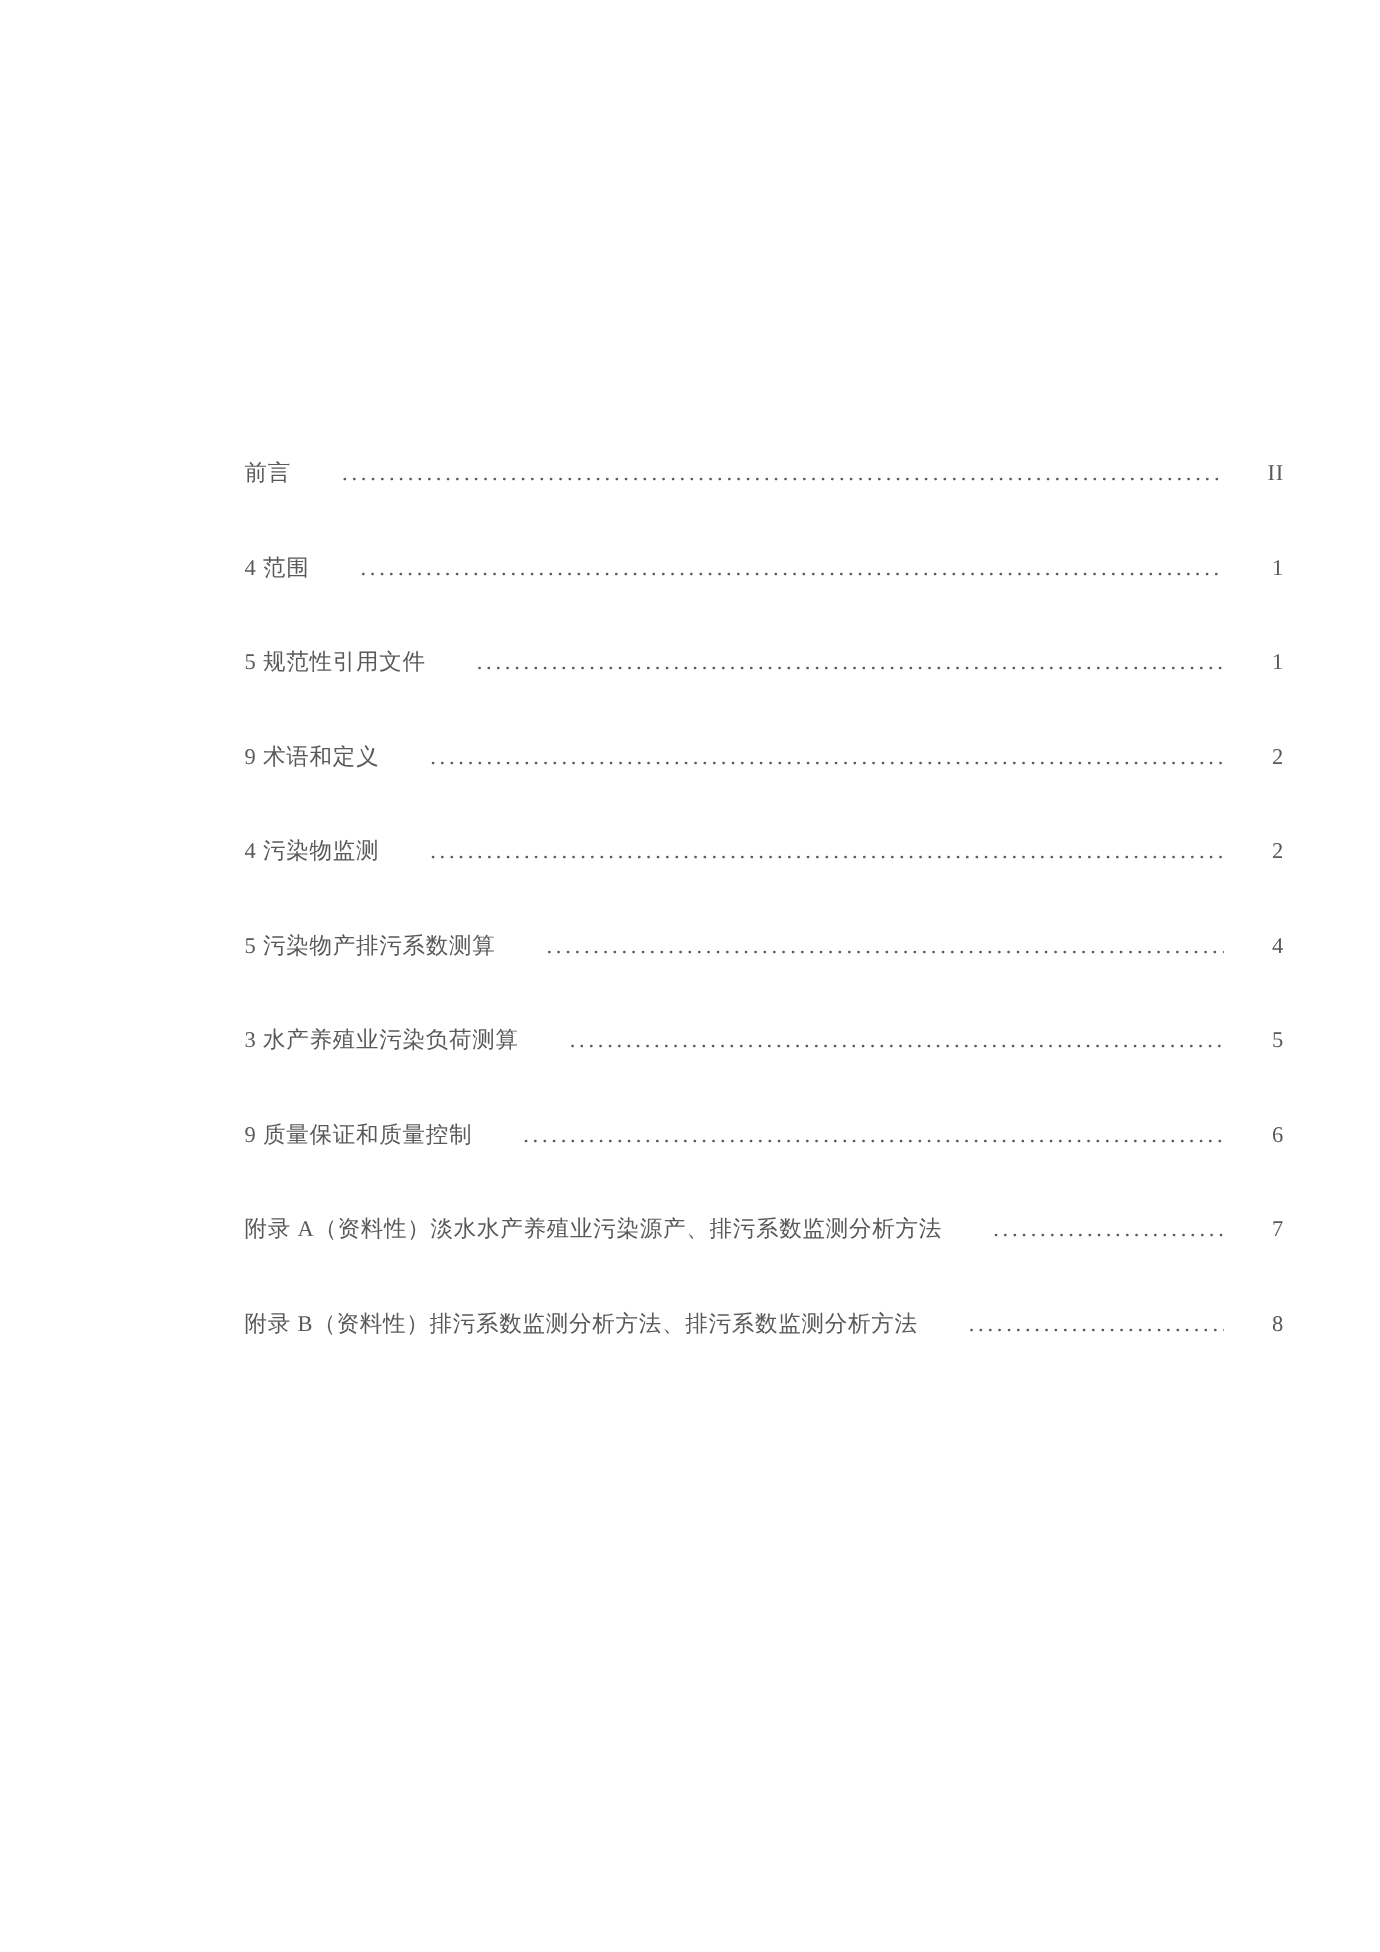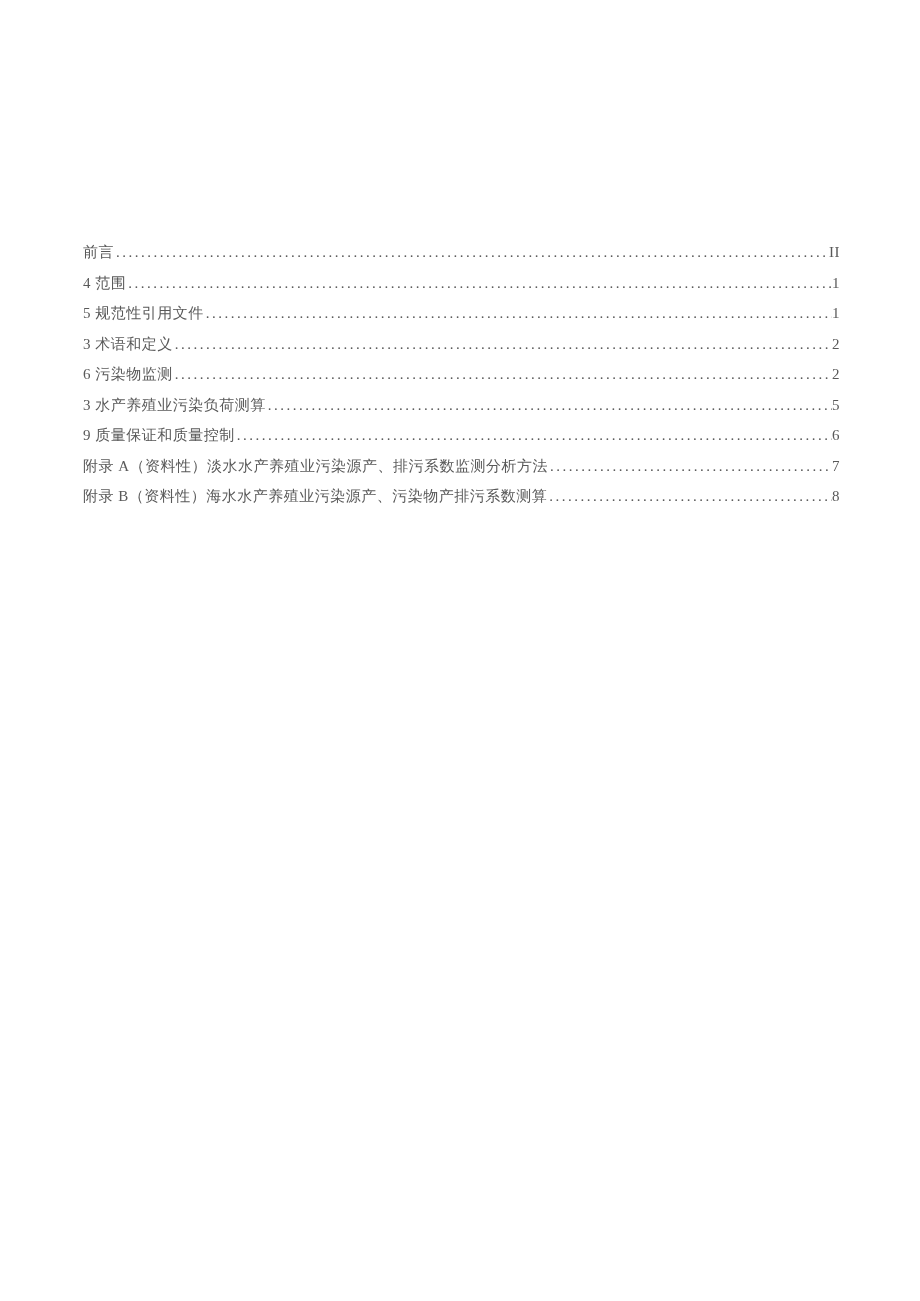--- a/index.html
+++ b/index.html
@@ -2,7 +2,7 @@
 <html><head>
   <meta charset="utf-8">
   <style>
-    * { margin: 0; padding: 0; box-sizing: border-box; }
+    * { margin: 16px; padding: 0; box-sizing: border-box; }
     body {
       width: 920px;
       height: 1301px;

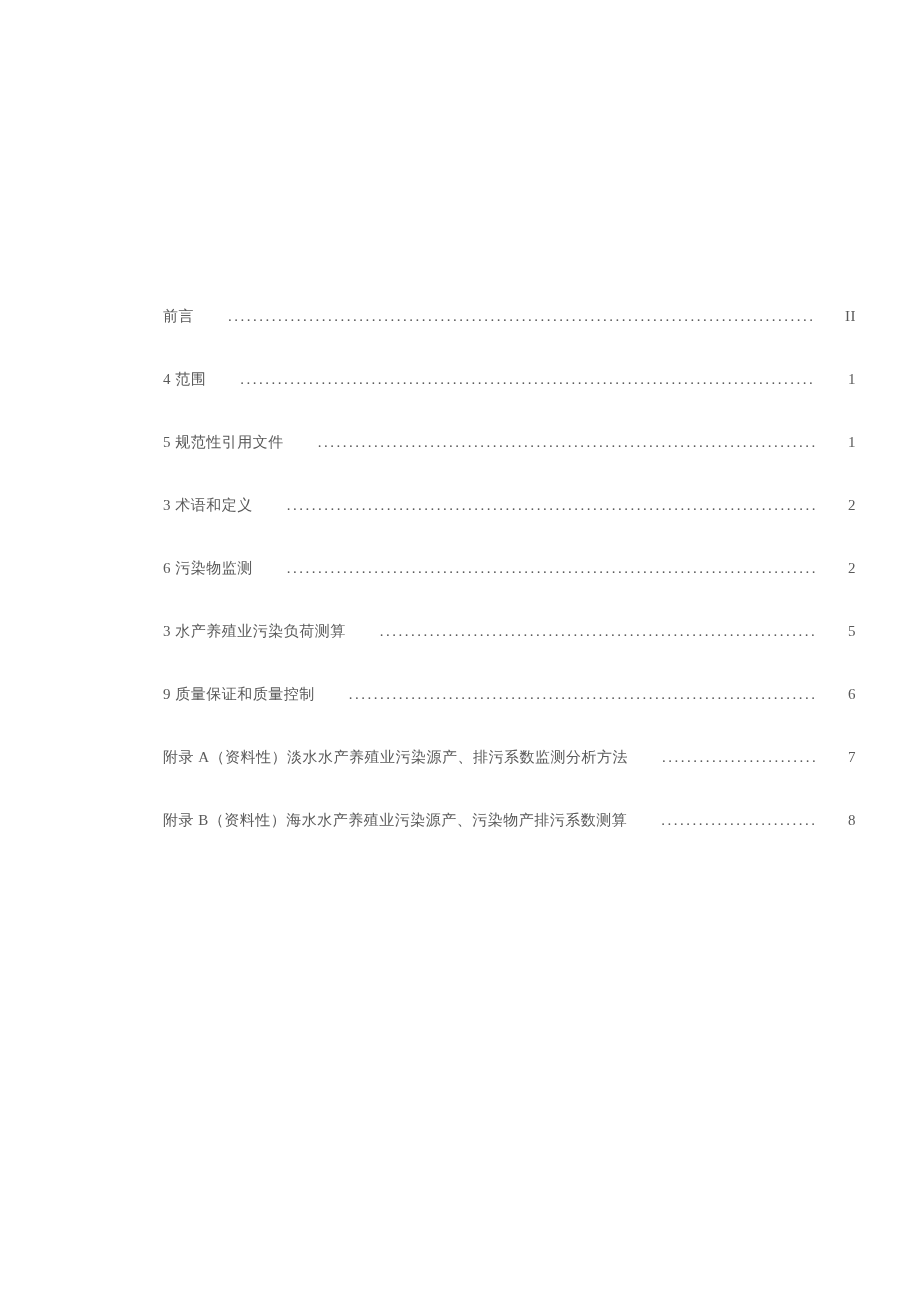--- a/index.html
+++ b/index.html
@@ -62,7 +62,7 @@
     <span class="toc-page">1</span>
   </li>
   <li class="toc-item">
-    <span class="toc-title">3 术语和定义</span>
+    <span class="toc-title">9 术语和定义</span>
     <span class="toc-dots"></span>
     <span class="toc-page">2</span>
   </li>

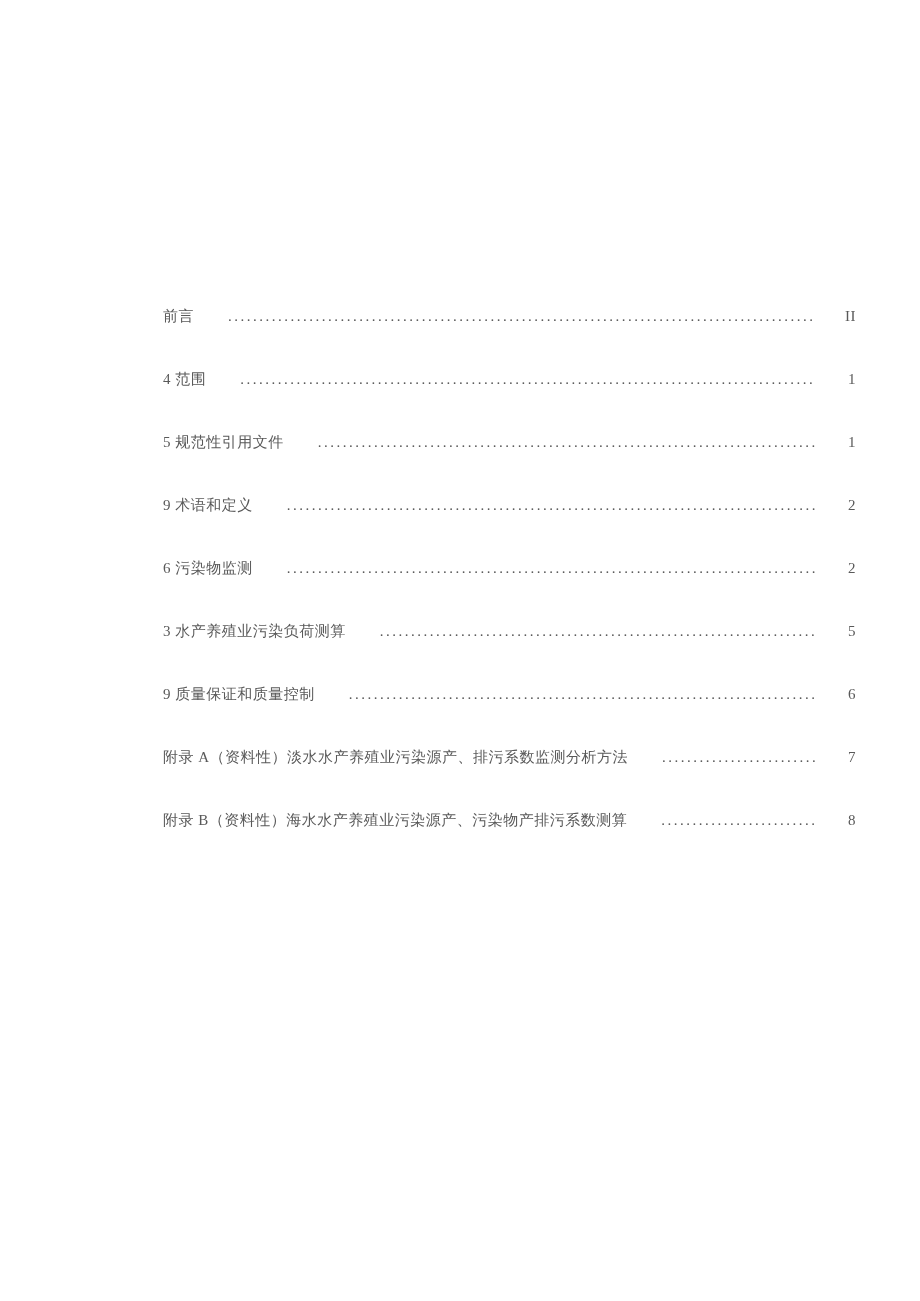--- a/index.html
+++ b/index.html
@@ -67,7 +67,7 @@
     <span class="toc-page">2</span>
   </li>
   <li class="toc-item">
-    <span class="toc-title">6 污染物监测</span>
+    <span class="toc-title">4 污染物监测</span>
     <span class="toc-dots"></span>
     <span class="toc-page">2</span>
   </li>

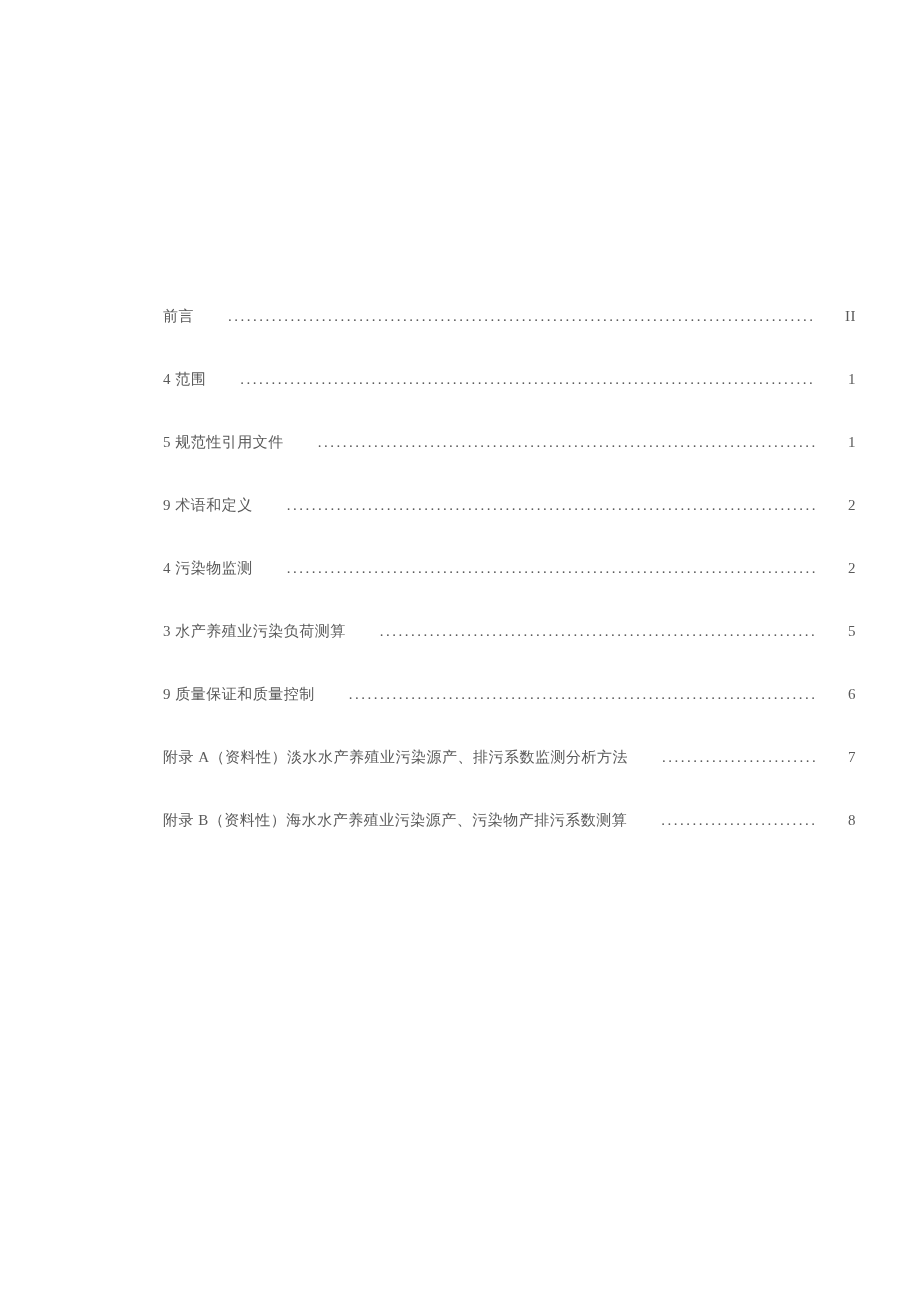--- a/index.html
+++ b/index.html
@@ -72,6 +72,11 @@
     <span class="toc-page">2</span>
   </li>
   <li class="toc-item">
+    <span class="toc-title">5 污染物产排污系数测算</span>
+    <span class="toc-dots"></span>
+    <span class="toc-page">4</span>
+  </li>
+  <li class="toc-item">
     <span class="toc-title">3 水产养殖业污染负荷测算</span>
     <span class="toc-dots"></span>
     <span class="toc-page">5</span>

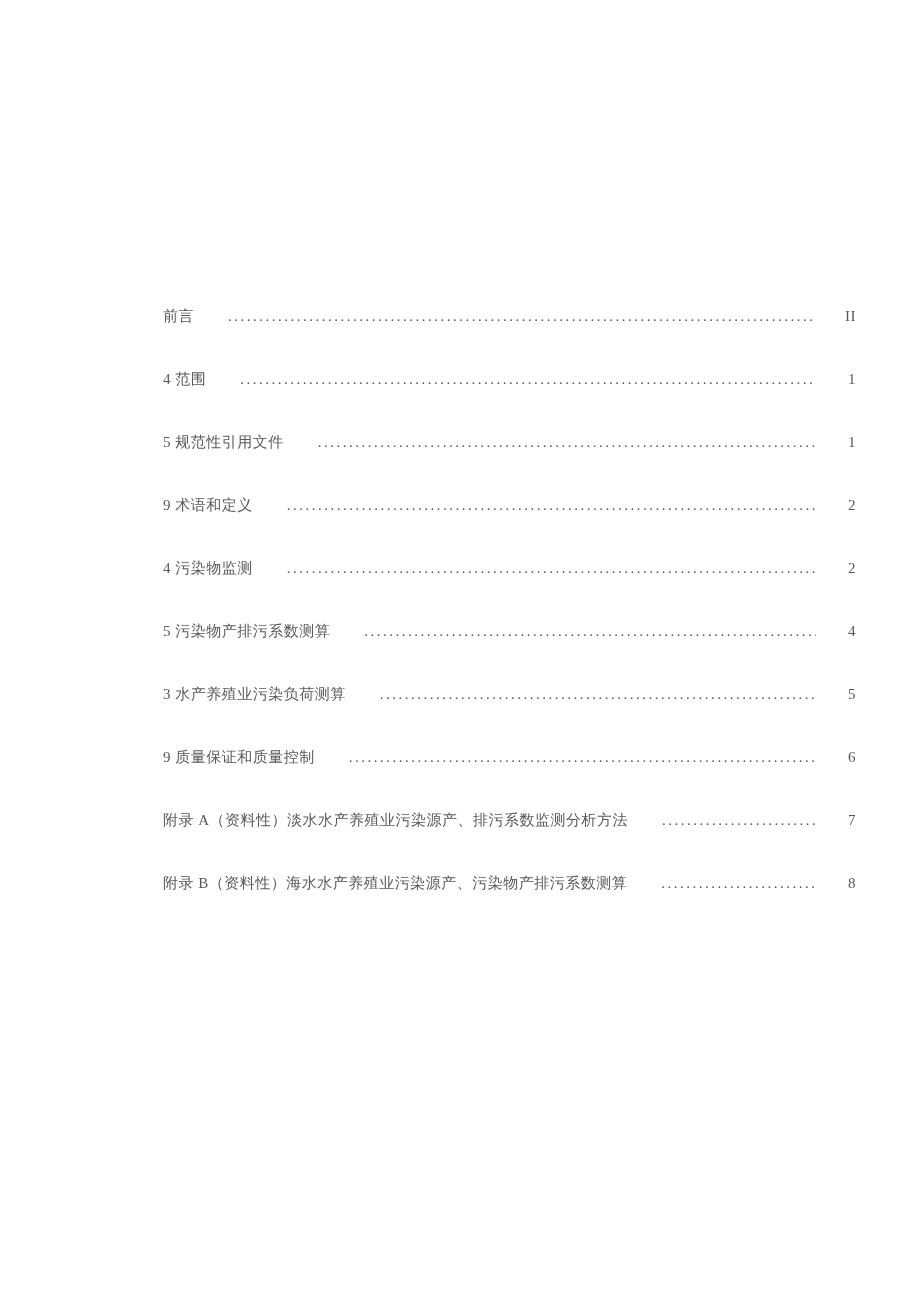--- a/index.html
+++ b/index.html
@@ -92,7 +92,7 @@
     <span class="toc-page">7</span>
   </li>
   <li class="toc-item">
-    <span class="toc-title">附录 B（资料性）海水水产养殖业污染源产、污染物产排污系数测算</span>
+    <span class="toc-title">附录 B（资料性）排污系数监测分析方法、排污系数监测分析方法</span>
     <span class="toc-dots"></span>
     <span class="toc-page">8</span>
   </li>

